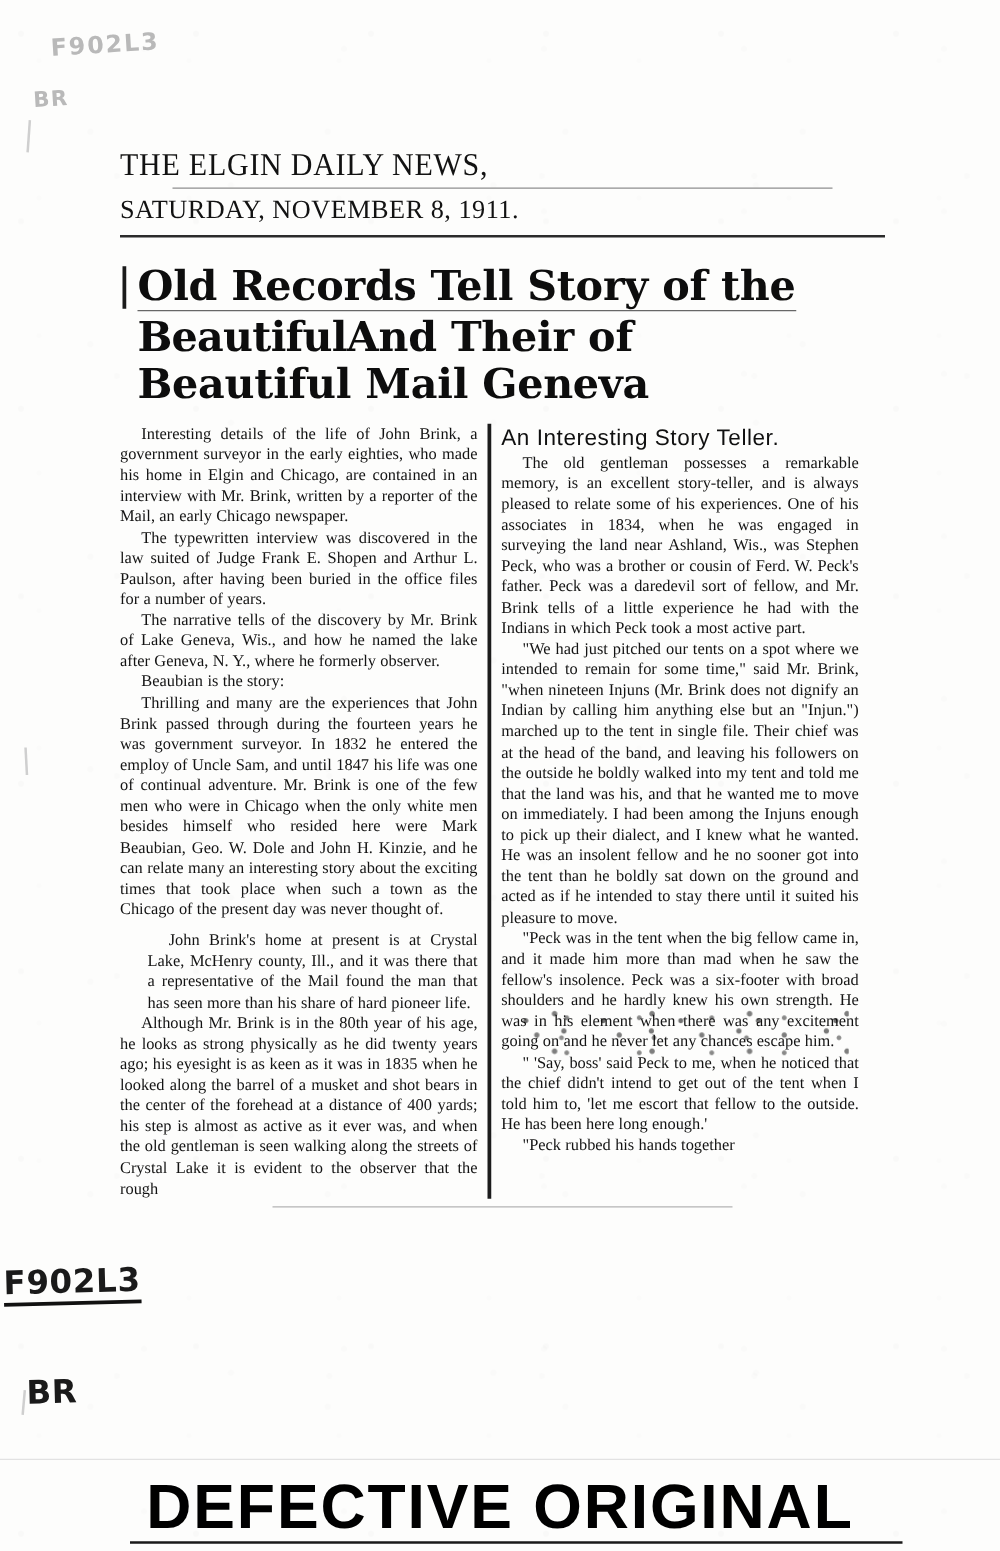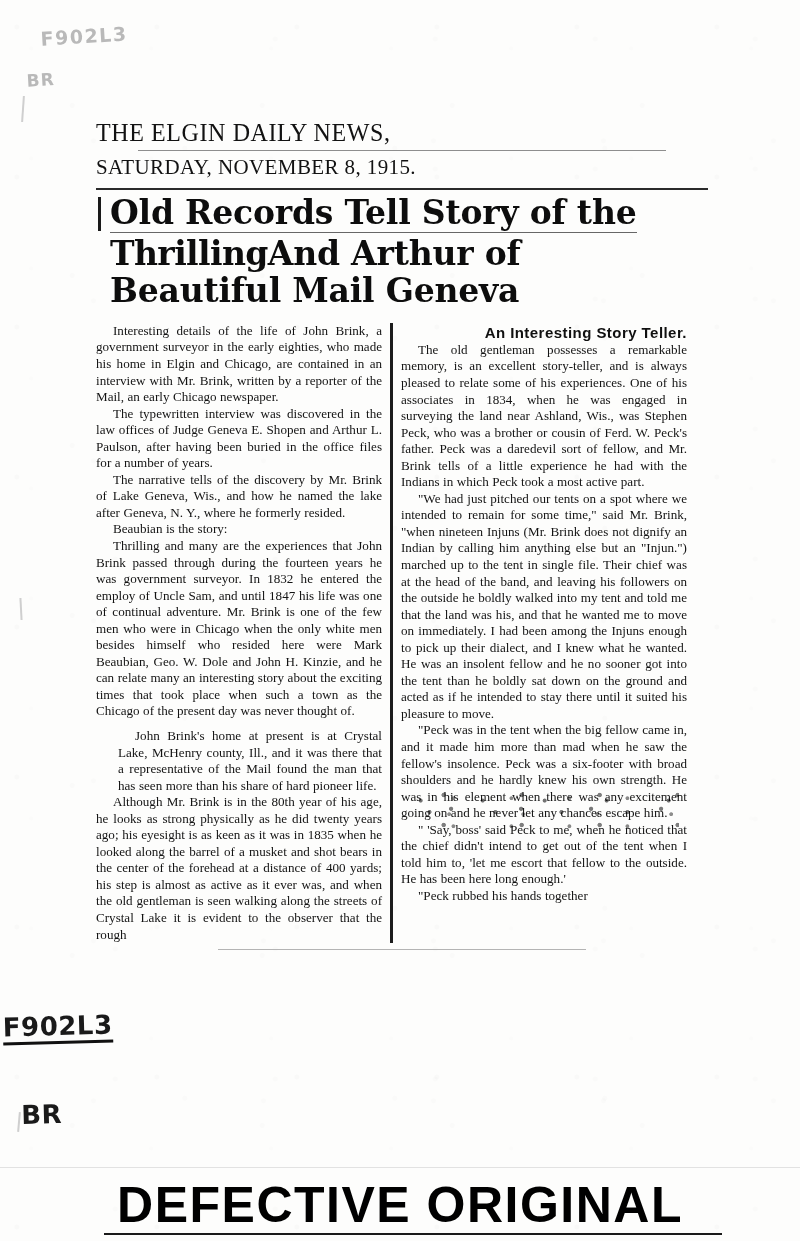--- a/index.html
+++ b/index.html
@@ -290,7 +290,7 @@
     <div id="masthead">
       <div id="paper-name">THE ELGIN DAILY NEWS,</div>
       <div id="masthead-rule"></div>
-      <div id="issue-date">SATURDAY, NOVEMBER 8, 1915.</div>
+      <div id="issue-date">SATURDAY, NOVEMBER 8, 1911.</div>
       <div id="masthead-rule-2"></div>
     </div>
 

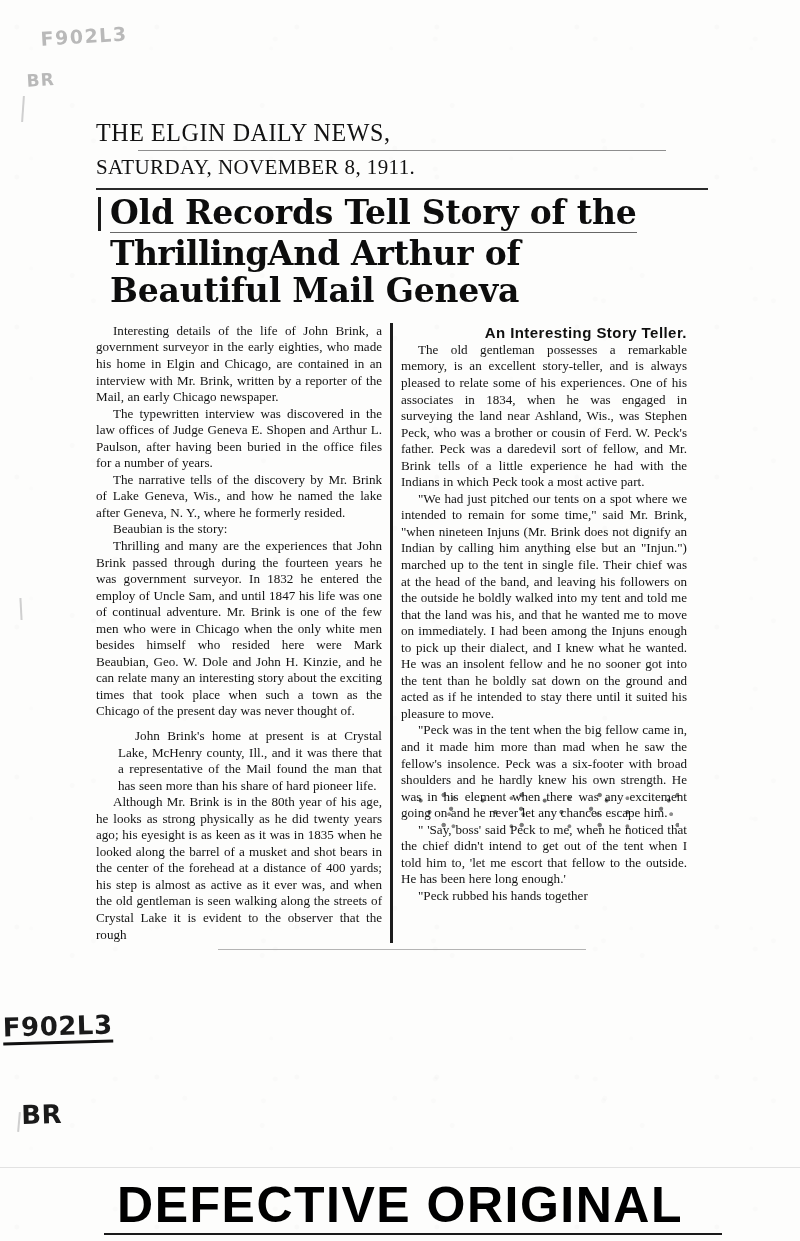--- a/index.html
+++ b/index.html
@@ -132,7 +132,7 @@
 
   
   #headline {
-    margin-top: 5px;
+    margin-top: 21px;
     position: relative;
     padding-left: 14px;
   }

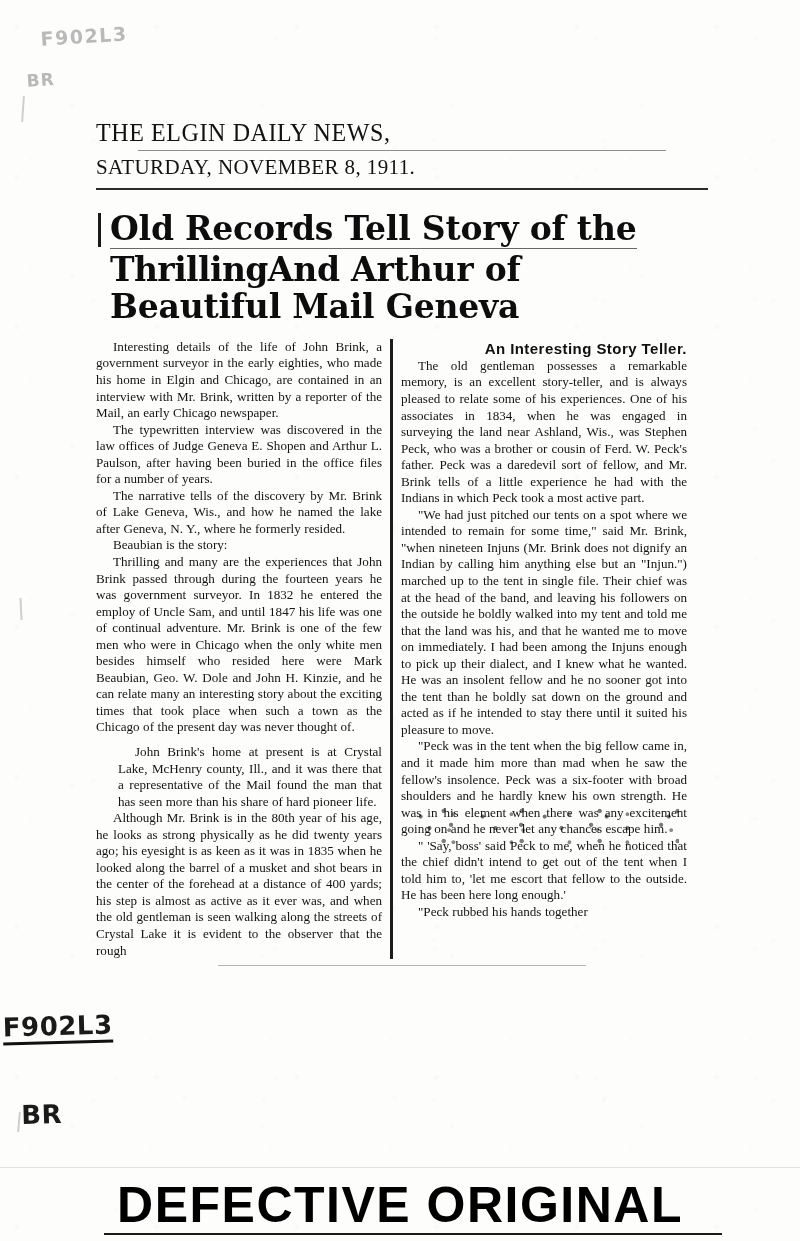--- a/index.html
+++ b/index.html
@@ -300,7 +300,7 @@
         <span id="headline-line-1">Old Records Tell Story of the</span>
       </div>
       <div class="headline-line" id="headline-line-2">
-        <span class="hl-lead">Thrilling</span><span>And Arthur of</span>
+        <span class="hl-lead">Beautiful</span><span>And Arthur of</span>
       </div>
       <div class="headline-line" id="headline-line-3">Beautiful Mail Geneva</div>
     </div>

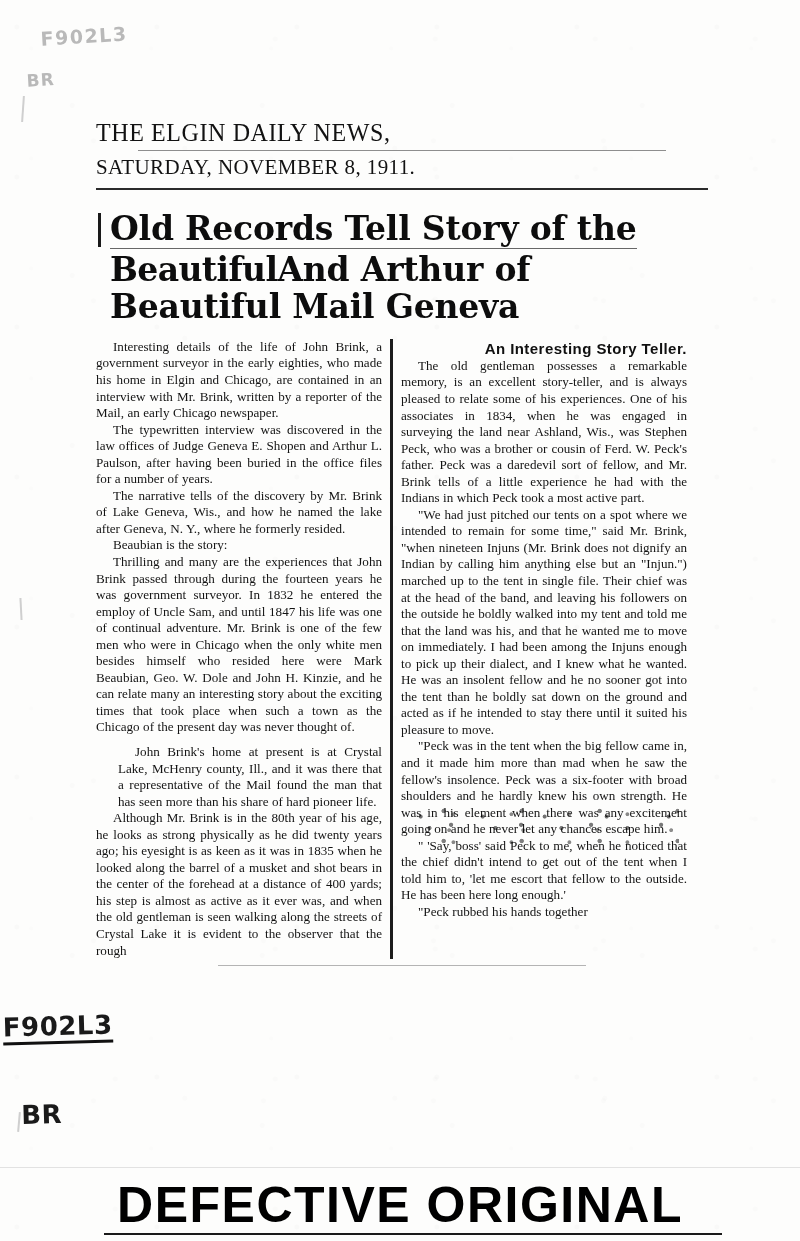--- a/index.html
+++ b/index.html
@@ -300,7 +300,7 @@
         <span id="headline-line-1">Old Records Tell Story of the</span>
       </div>
       <div class="headline-line" id="headline-line-2">
-        <span class="hl-lead">Beautiful</span><span>And Arthur of</span>
+        <span class="hl-lead">Beautiful</span><span>And Their of</span>
       </div>
       <div class="headline-line" id="headline-line-3">Beautiful Mail Geneva</div>
     </div>

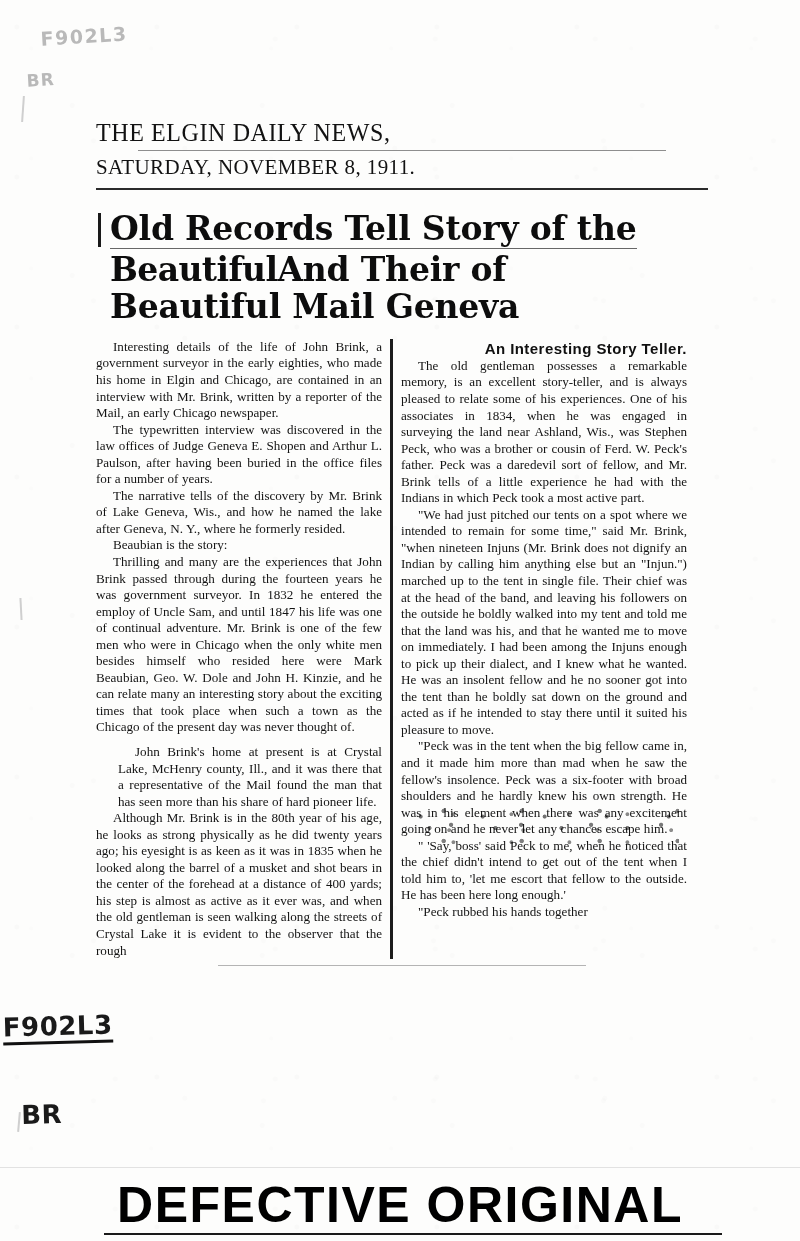--- a/index.html
+++ b/index.html
@@ -196,9 +196,9 @@
 
   .subhead {
     font-family: "Liberation Sans", sans-serif;
-    font-weight: 700;
-    font-size: 15px;
-    text-align: right;
+    font-weight: 400;
+    font-size: 18px;
+    text-align: left;
     letter-spacing: .45px;
     margin: 1px 0 1px 0;
     color: #101010;

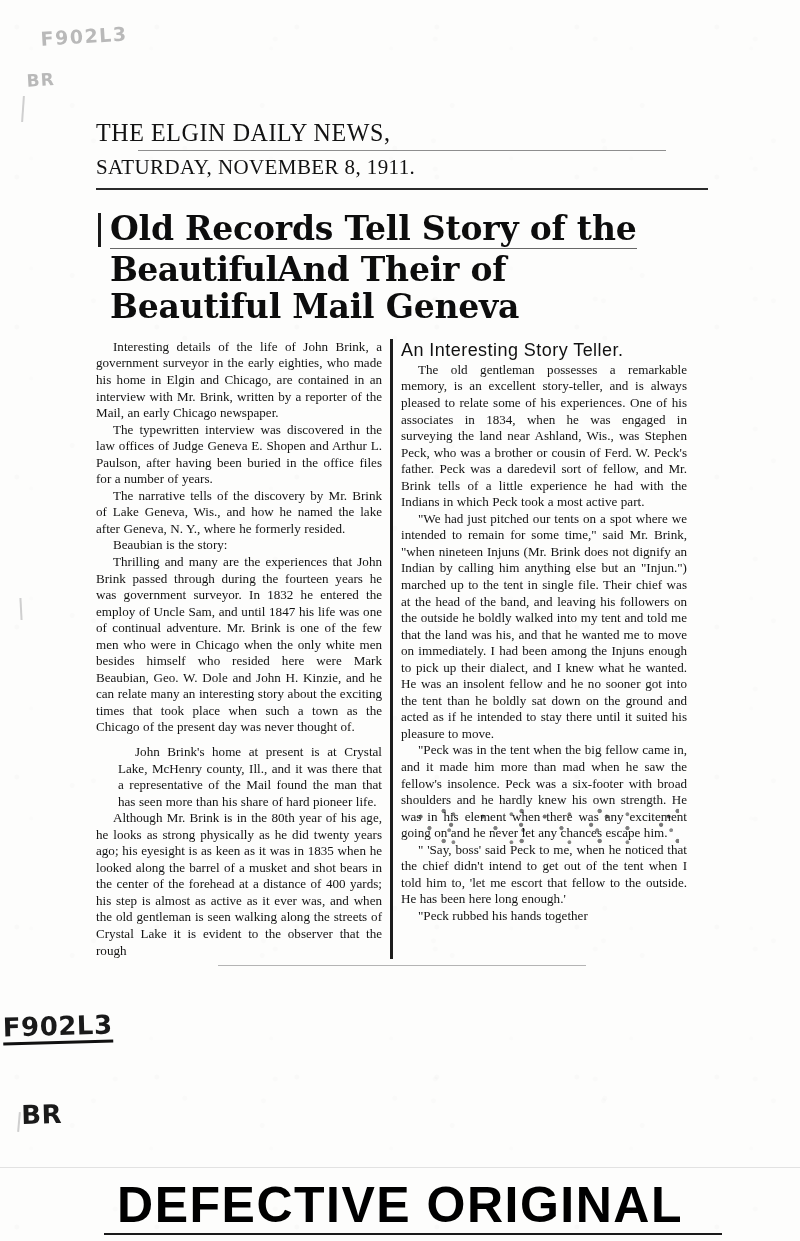--- a/index.html
+++ b/index.html
@@ -309,7 +309,7 @@
 
       <div class="news-column">
         <p class="news-para">Interesting details of the life of John Brink, a government surveyor in the early eighties, who made his home in Elgin and Chicago, are contained in an interview with Mr. Brink, written by a reporter of the Mail, an early Chicago newspaper.</p>
-        <p class="news-para">The typewritten interview was discovered in the law offices of Judge Geneva E. Shopen and Arthur L. Paulson, after having been buried in the office files for a number of years.</p>
+        <p class="news-para">The typewritten interview was discovered in the law suited of Judge Frank E. Shopen and Arthur L. Paulson, after having been buried in the office files for a number of years.</p>
         <p class="news-para">The narrative tells of the discovery by Mr. Brink of Lake Geneva, Wis., and how he named the lake after Geneva, N. Y., where he formerly resided.</p>
         <p class="news-para">Beaubian is the story:</p>
         <p class="news-para">Thrilling and many are the experiences that John Brink passed through during the fourteen years he was government surveyor. In 1832 he entered the employ of Uncle Sam, and until 1847 his life was one of continual adventure. Mr. Brink is one of the few men who were in Chicago when the only white men besides himself who resided here were Mark Beaubian, Geo. W. Dole and John H. Kinzie, and he can relate many an interesting story about the exciting times that took place when such a town as the Chicago of the present day was never thought of.</p>

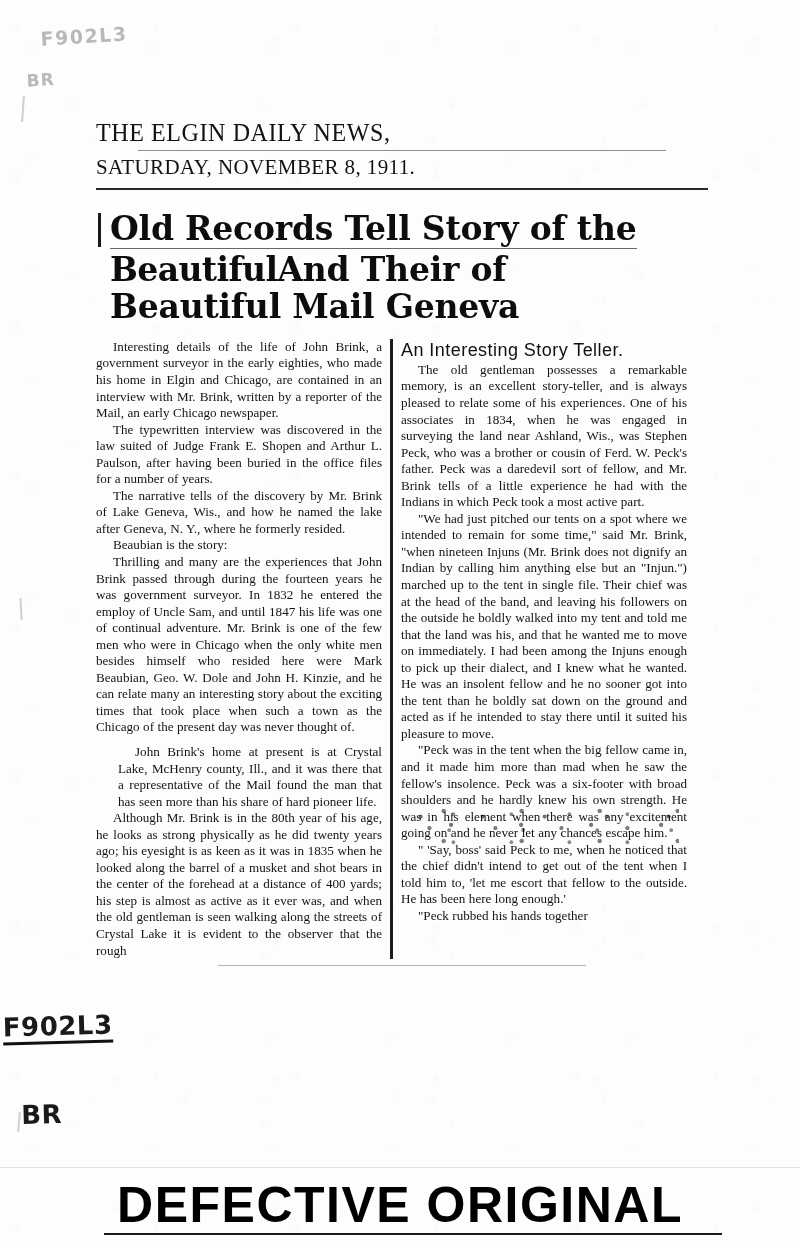--- a/index.html
+++ b/index.html
@@ -310,7 +310,7 @@
       <div class="news-column">
         <p class="news-para">Interesting details of the life of John Brink, a government surveyor in the early eighties, who made his home in Elgin and Chicago, are contained in an interview with Mr. Brink, written by a reporter of the Mail, an early Chicago newspaper.</p>
         <p class="news-para">The typewritten interview was discovered in the law suited of Judge Frank E. Shopen and Arthur L. Paulson, after having been buried in the office files for a number of years.</p>
-        <p class="news-para">The narrative tells of the discovery by Mr. Brink of Lake Geneva, Wis., and how he named the lake after Geneva, N. Y., where he formerly resided.</p>
+        <p class="news-para">The narrative tells of the discovery by Mr. Brink of Lake Geneva, Wis., and how he named the lake after Geneva, N. Y., where he formerly observer.</p>
         <p class="news-para">Beaubian is the story:</p>
         <p class="news-para">Thrilling and many are the experiences that John Brink passed through during the fourteen years he was government surveyor. In 1832 he entered the employ of Uncle Sam, and until 1847 his life was one of continual adventure. Mr. Brink is one of the few men who were in Chicago when the only white men besides himself who resided here were Mark Beaubian, Geo. W. Dole and John H. Kinzie, and he can relate many an interesting story about the exciting times that took place when such a town as the Chicago of the present day was never thought of.</p>
         <p class="news-para para-gap">John Brink's home at present is at Crystal Lake, McHenry county, Ill., and it was there that a representative of the Mail found the man that has seen more than his share of hard pioneer life.</p>

